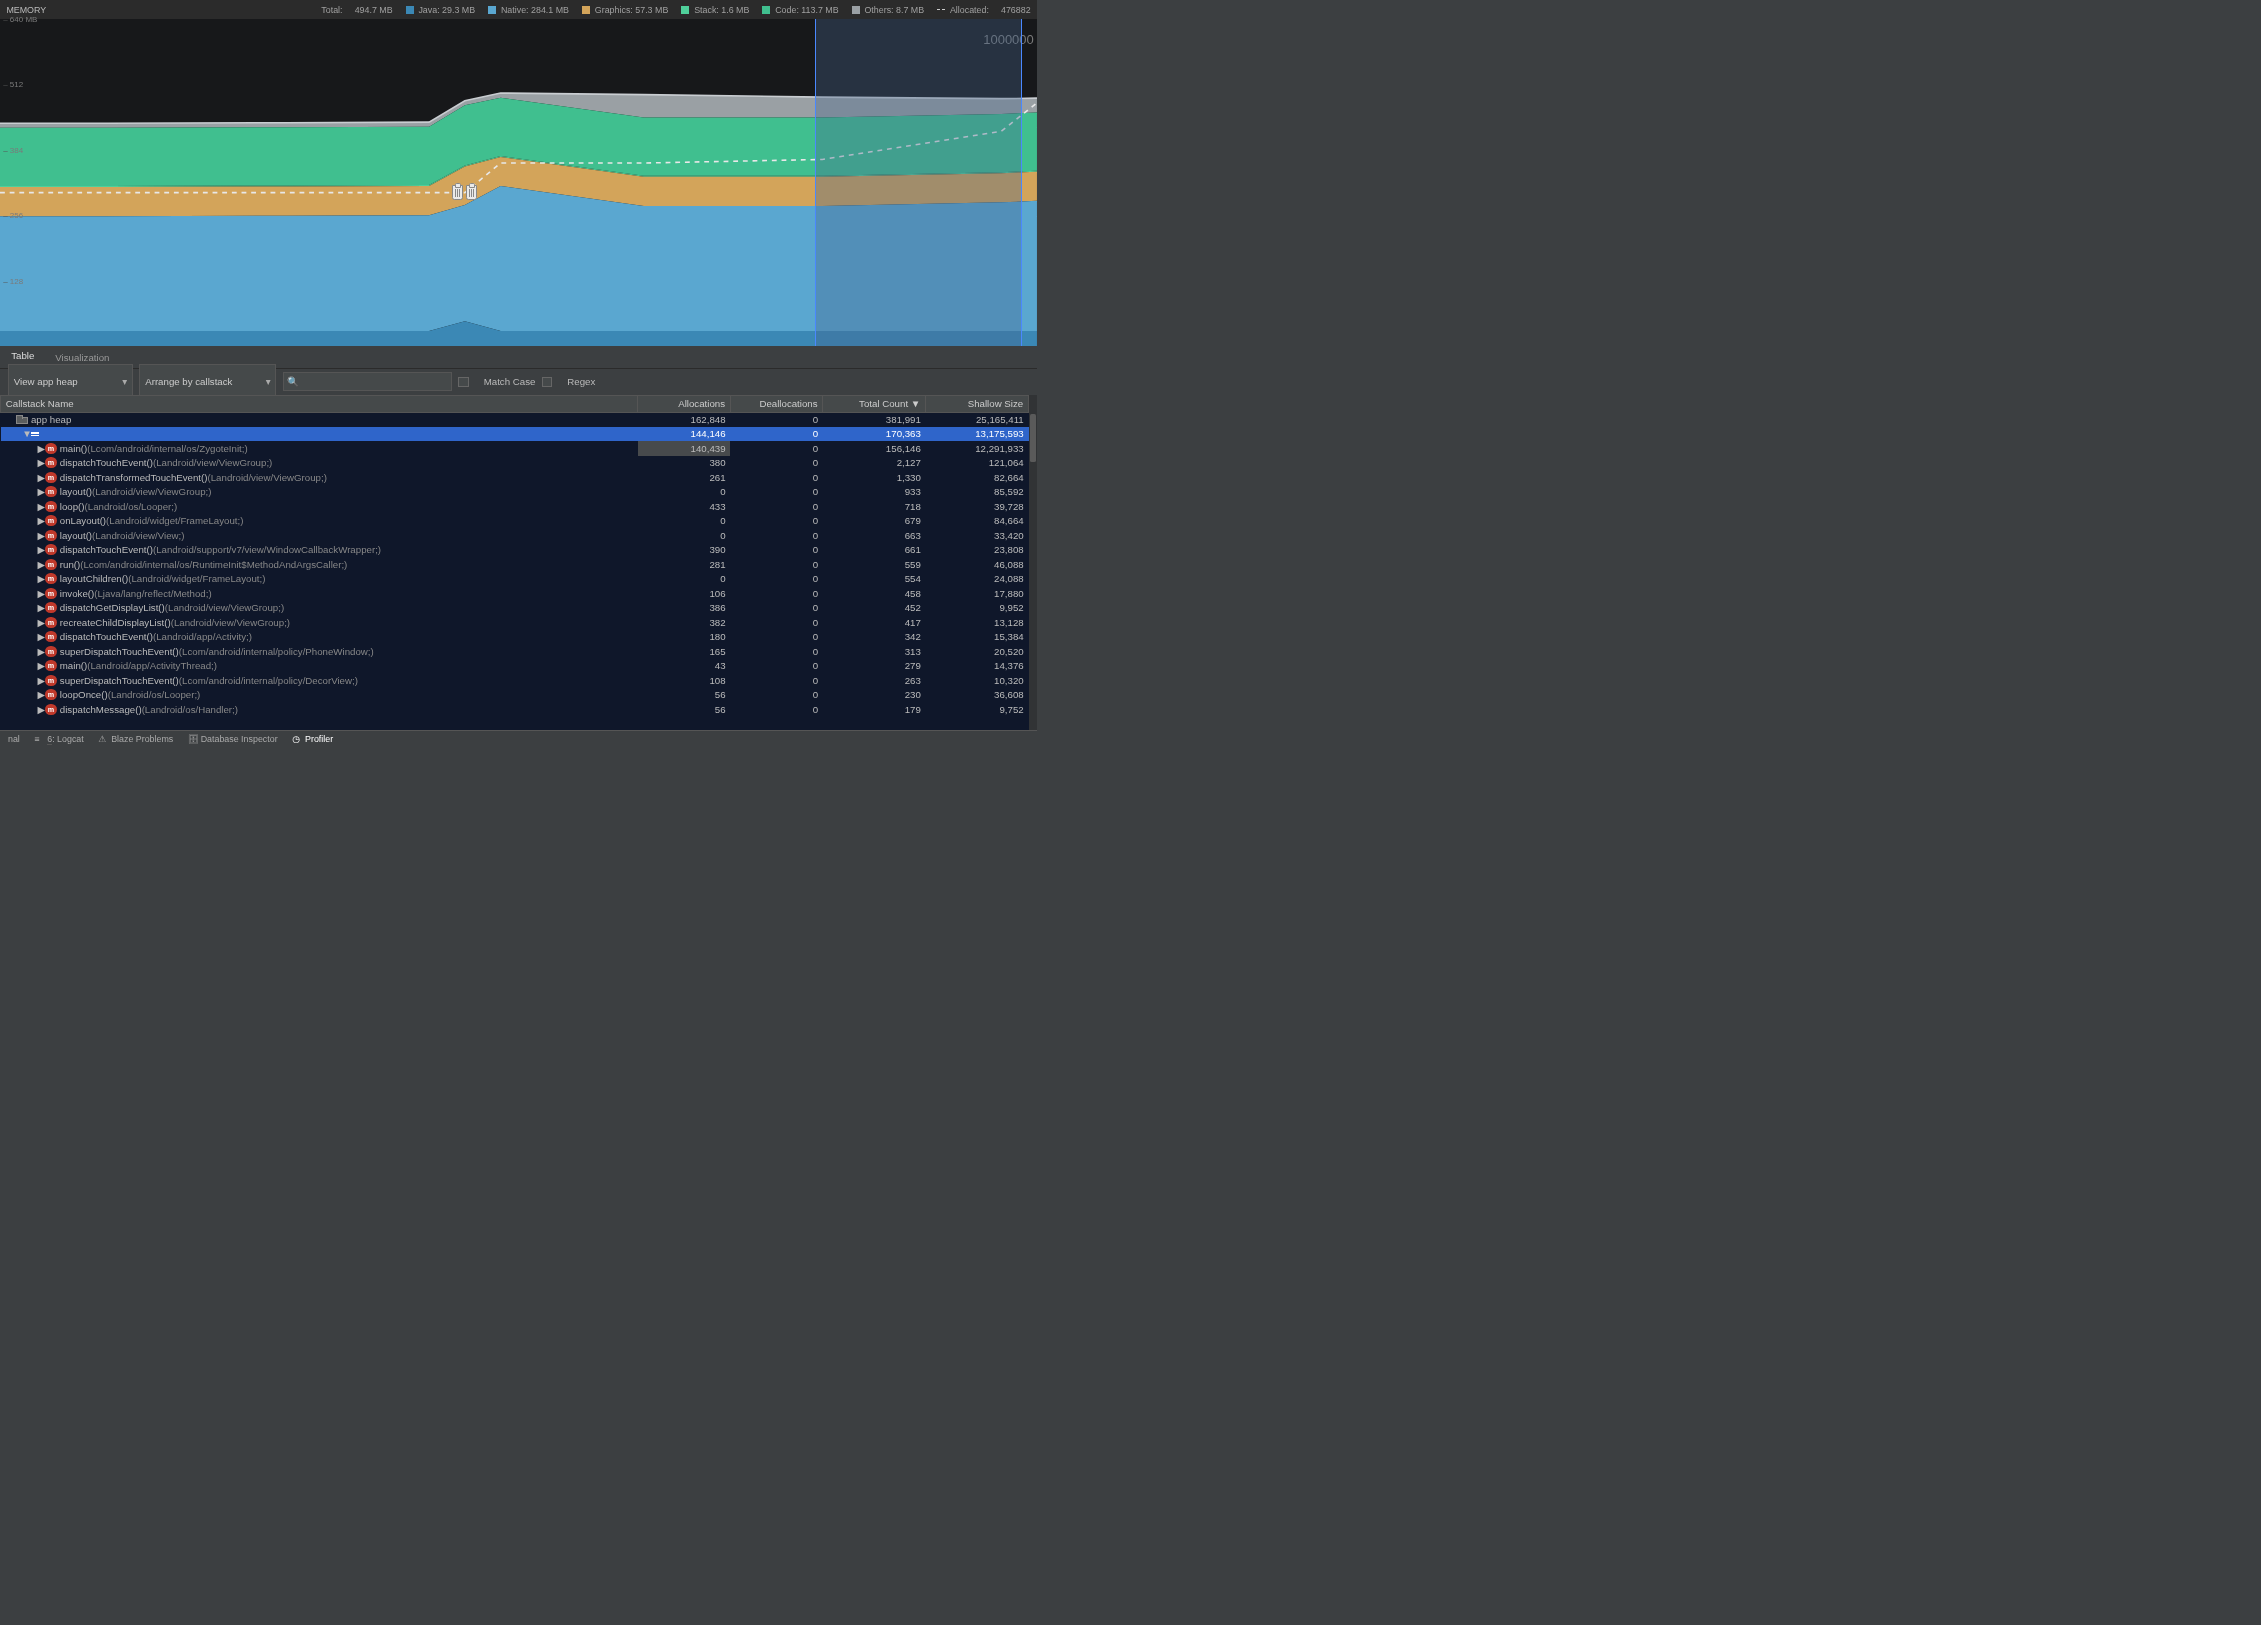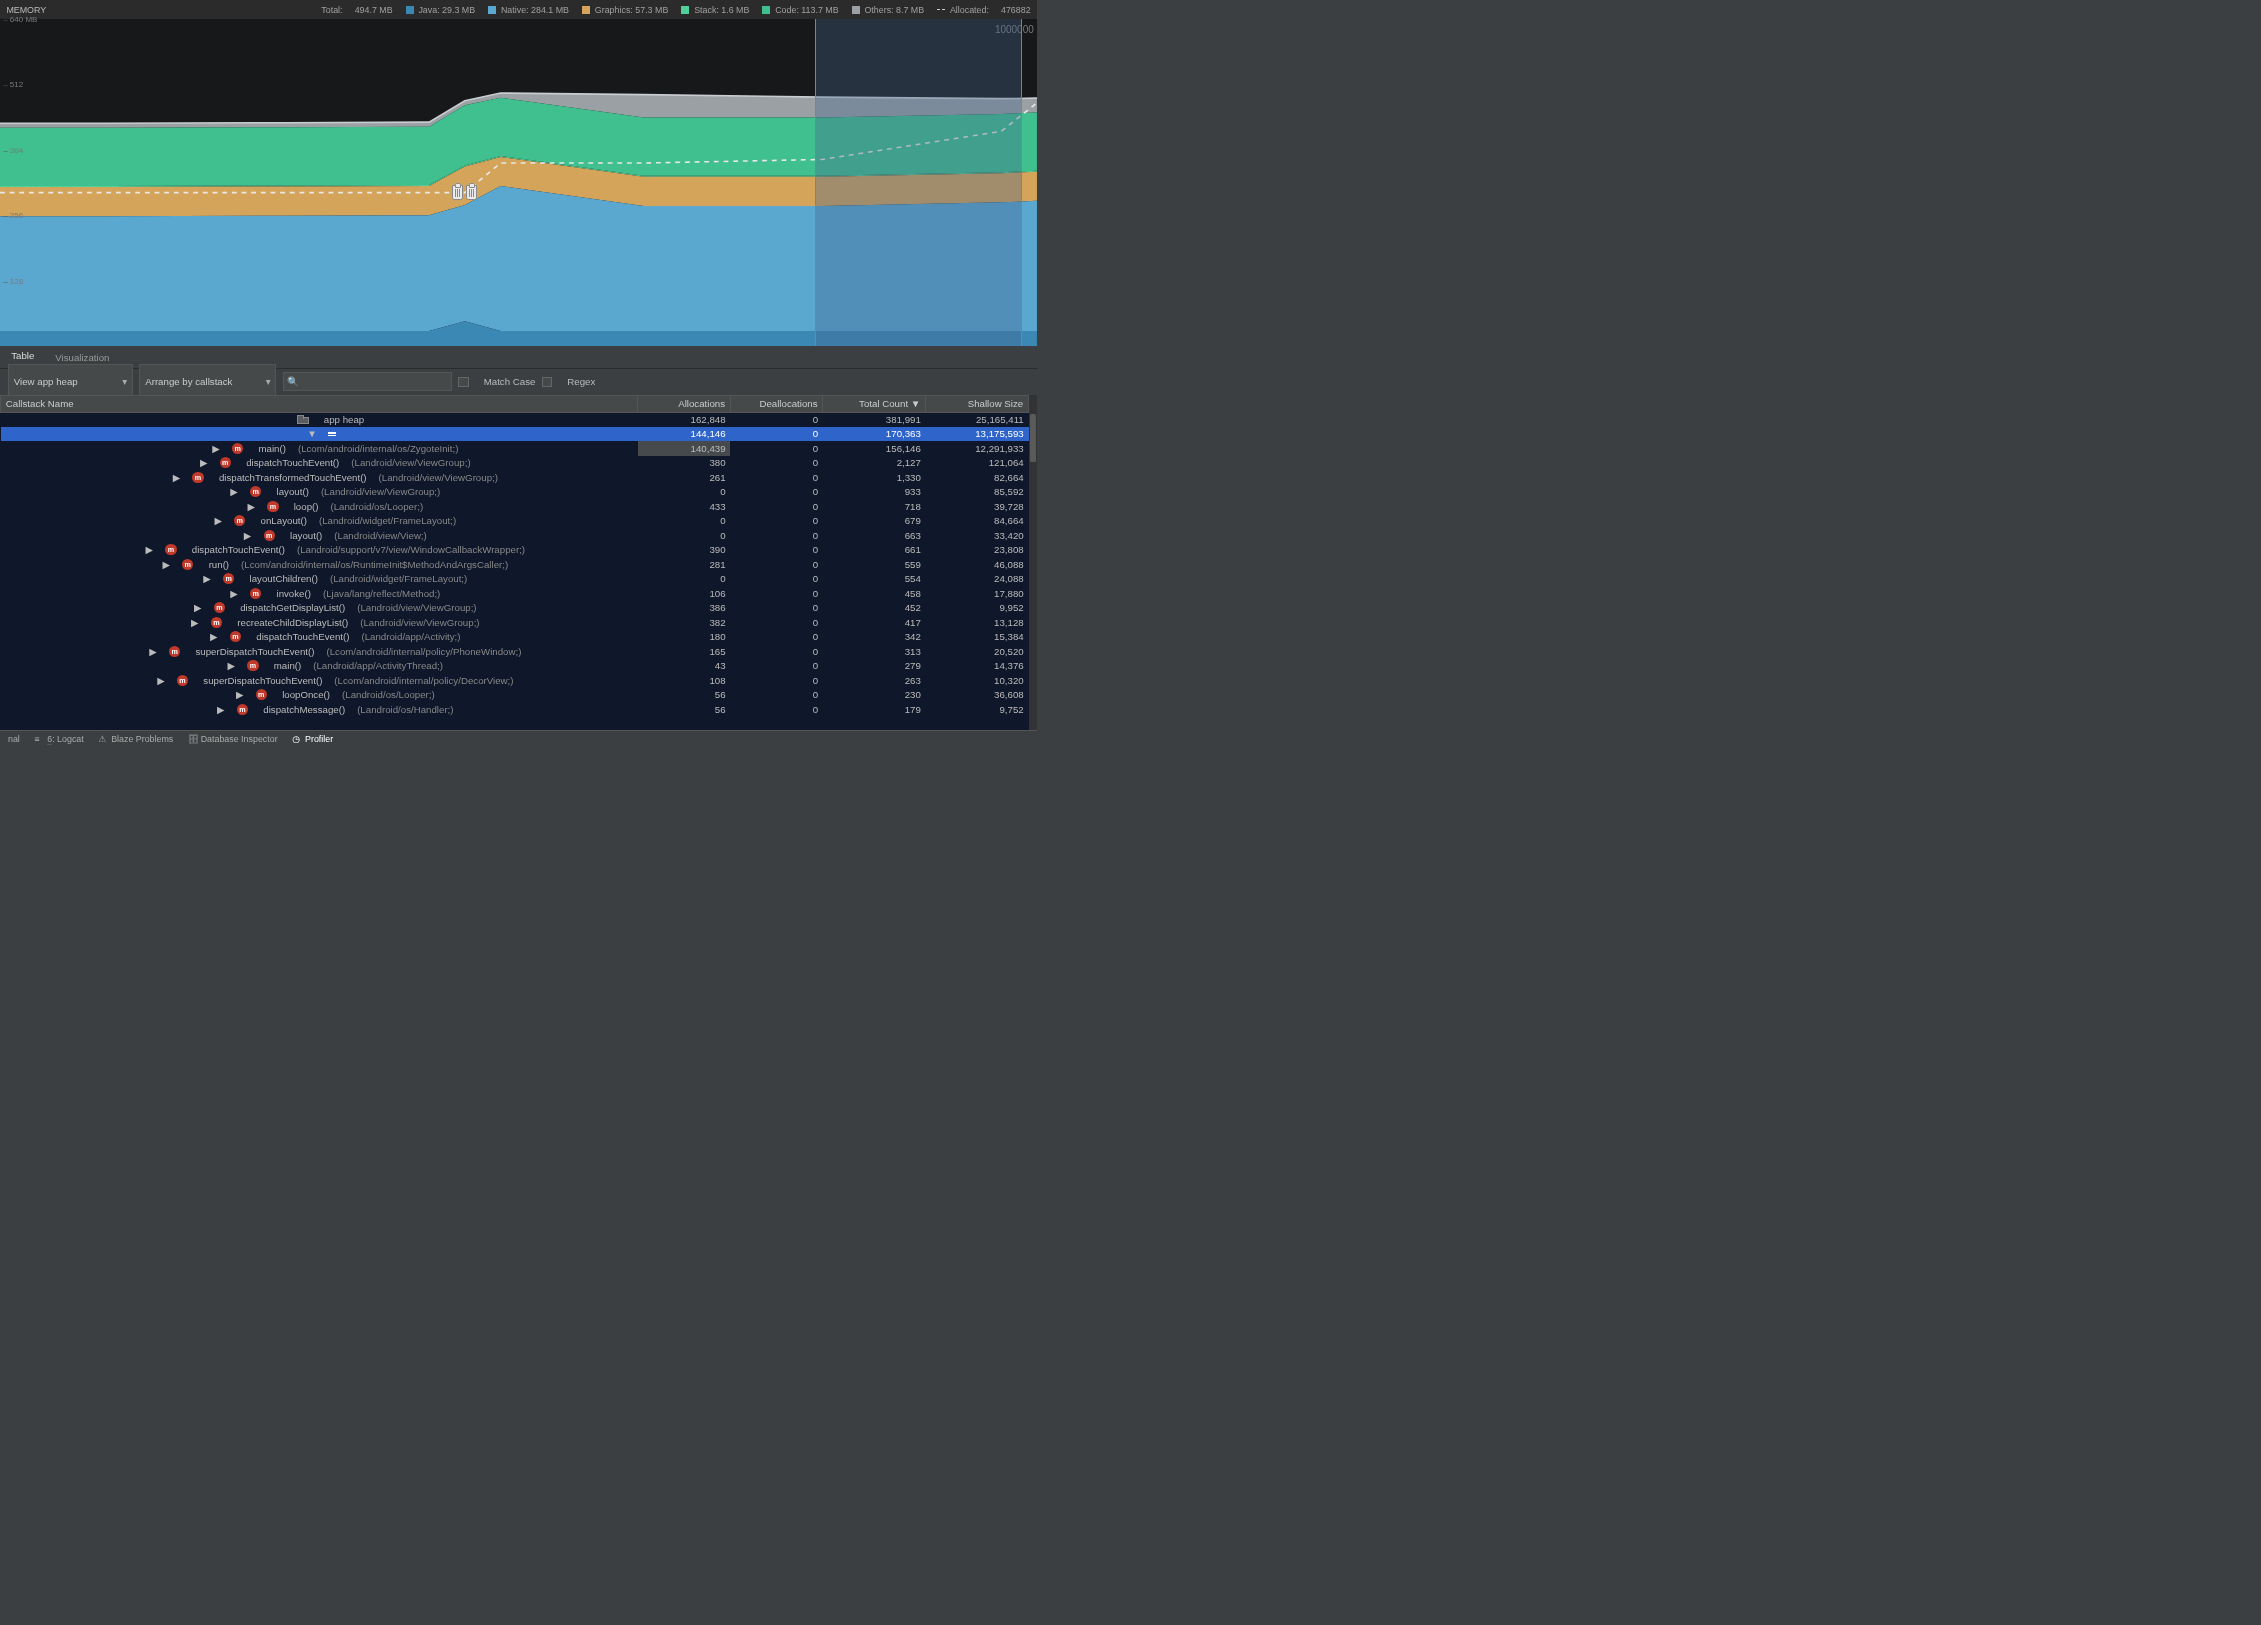--- a/index.html
+++ b/index.html
@@ -25,7 +25,7 @@
   .gc-icon::before { content:""; position:absolute; top:-3.2px; left:1.6px; right:1.6px; height:3.2px; background:#eaeaea; border:0.8px solid #888; border-radius:1.6px 1.6px 0 0;}
   .gc-icon .lines { position:absolute; top:2.4px; bottom:1.6px; left:1.6px; right:1.6px; display:flex; justify-content:space-around;}
   .gc-icon .lines span { width:0.8px; background:#888;}
-  .side-label { position:absolute; right:3.2px; top:5px; color:#7a7a7a; font-size:10px; }
+  .side-label { position:absolute; right:3.2px; top:13px; color:#7a7a7a; font-size:13px; }
   
   .time-row { height: 19.3px; background:#313335; position: relative; }
   

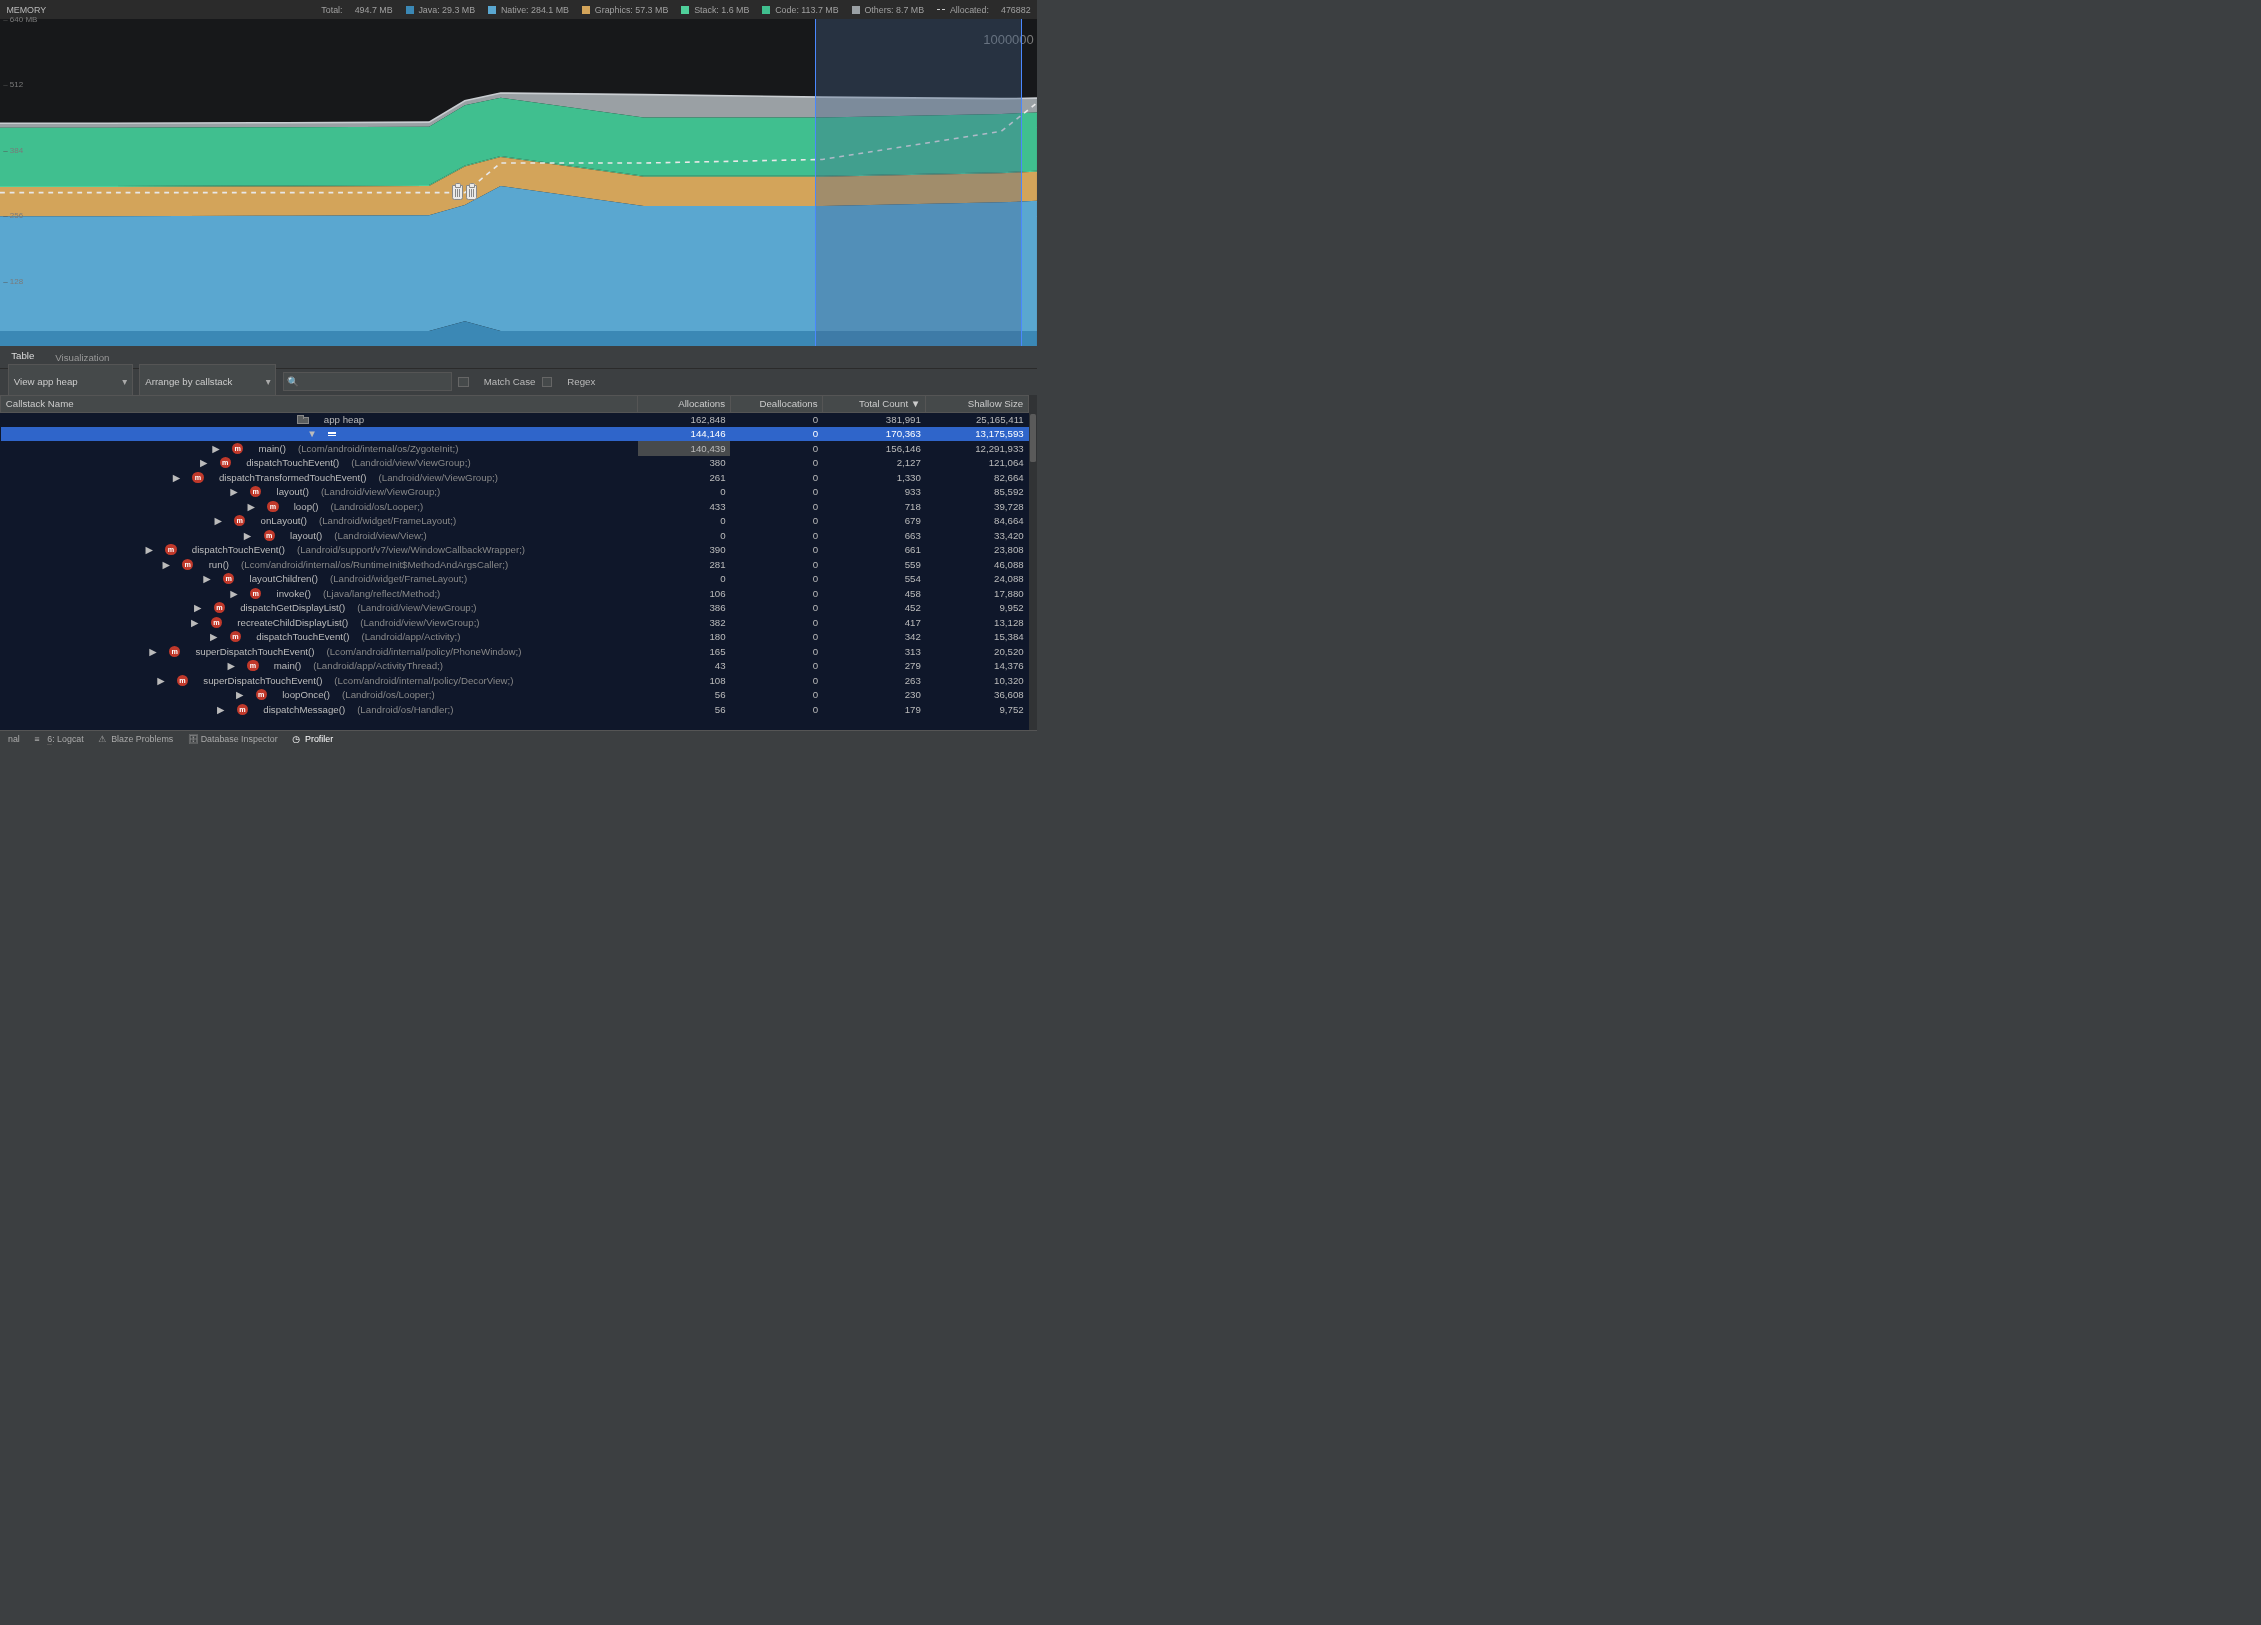--- a/index.html
+++ b/index.html
@@ -56,7 +56,7 @@
   .expand { display:inline-flex; align-items:center; justify-content:center; width:8px; color:#bbb; }
   .m-icon { display:inline-flex; width:11.3px; height:11.3px; border-radius:50%; background:#c0392b; color:#fff; align-items:center; justify-content:center; font-size:7.2px; font-weight:bold; margin-right:3.2px;}
   .fade-text { color:#888; }
-  .row-name { display:flex; align-items:center; gap:12px;justify-content:center; }
+  .row-name { display:flex; align-items:center; gap:0; }
   
   .status-bar { height: 16px; background:#3c3f41; border-top:0.8px solid #555; display:flex; align-items:center; gap: 14.5px; padding: 0 8px; color:#aaa; font-size:8.9px;}
   .status-item { display:flex; align-items:center; gap:3.2px;}

